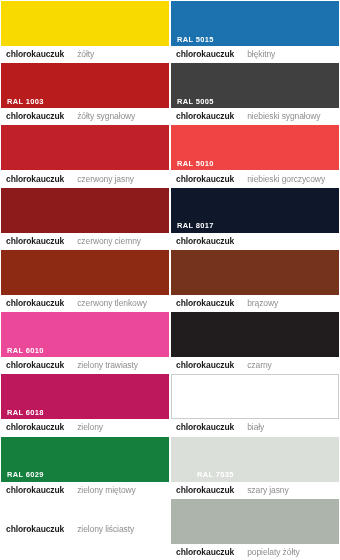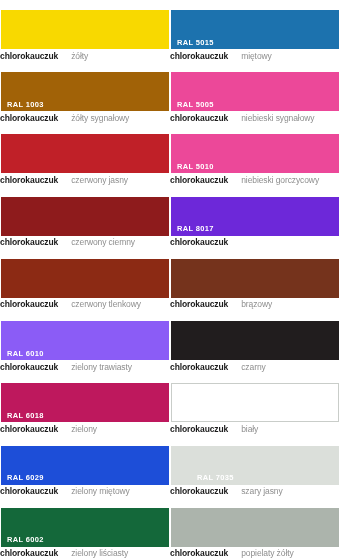--- a/index.html
+++ b/index.html
@@ -37,9 +37,9 @@
   
   .swatch {
     position: relative;
-    height: 39px;
+    height: 45px;
     box-sizing: border-box;
-    margin: 10px 1px 0 1px;
+    margin: 1px 1px 0 1px;
     flex: 0 0 auto;
   }
   .swatch.outlined {

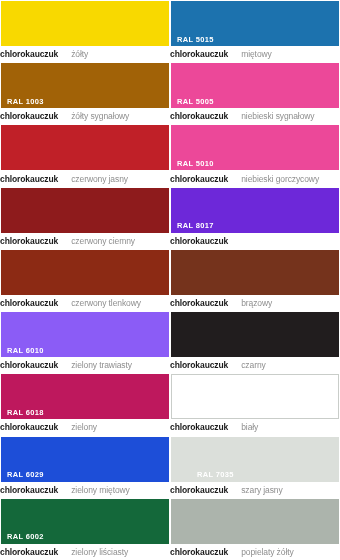--- a/index.html
+++ b/index.html
@@ -63,7 +63,7 @@
     flex: 1 1 auto;
     display: flex;
     align-items: center;
-    padding-left: 0;
+    padding-left: 6px;
     padding-right: 4px;
     background: #ffffff;
     white-space: nowrap;

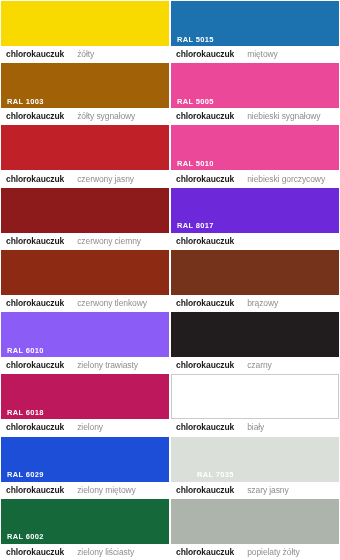--- a/index.html
+++ b/index.html
@@ -100,7 +100,7 @@
       </div>
       <div class="caption">
         <span class="brand">chlorokauczuk</span>
-        <span class="cname">miętowy</span>
+        <span class="cname">błękitny</span>
       </div>
     </div>
     <div class="cell">

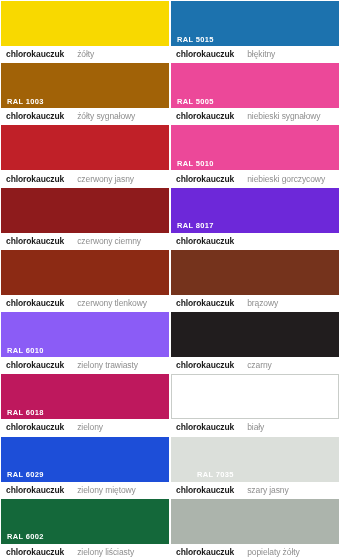--- a/index.html
+++ b/index.html
@@ -104,7 +104,7 @@
       </div>
     </div>
     <div class="cell">
-      <div class="swatch" style="background: #a16207;">
+      <div class="swatch" style="background: #b91c1c;">
         <span class="ral" style="color: rgb(255, 255, 255);">RAL 1003</span>
       </div>
       <div class="caption">

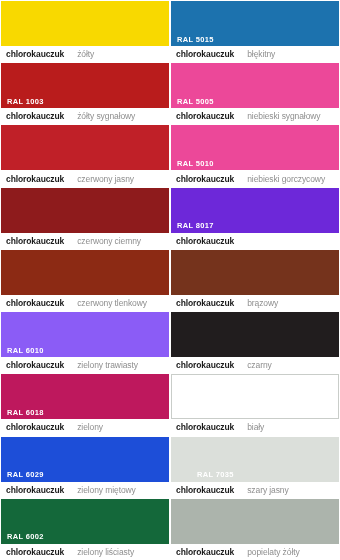--- a/index.html
+++ b/index.html
@@ -113,7 +113,7 @@
       </div>
     </div>
     <div class="cell">
-      <div class="swatch" style="background: #ec4899;">
+      <div class="swatch" style="background: #404040;">
         <span class="ral" style="color: rgb(255, 255, 255);">RAL 5005</span>
       </div>
       <div class="caption">

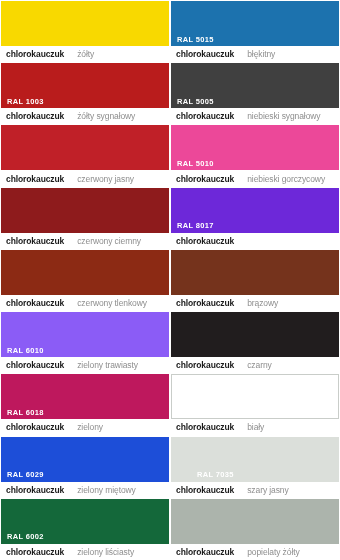--- a/index.html
+++ b/index.html
@@ -129,7 +129,7 @@
       </div>
     </div>
     <div class="cell">
-      <div class="swatch" style="background: #ec4899;">
+      <div class="swatch" style="background: #ef4444;">
         <span class="ral" style="color: rgb(255, 255, 255);">RAL 5010</span>
       </div>
       <div class="caption">

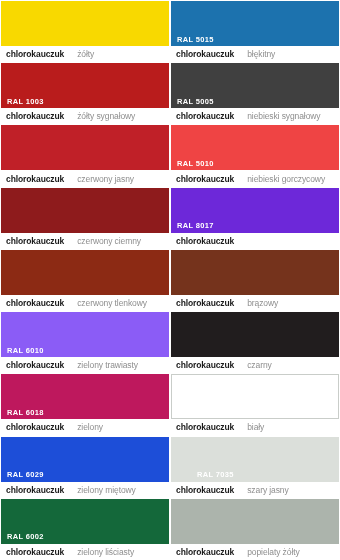--- a/index.html
+++ b/index.html
@@ -145,7 +145,7 @@
       </div>
     </div>
     <div class="cell">
-      <div class="swatch" style="background: #6d28d9;">
+      <div class="swatch" style="background: #0f172a;">
         <span class="ral" style="color: rgb(255, 255, 255);">RAL 8017</span>
       </div>
       <div class="caption">

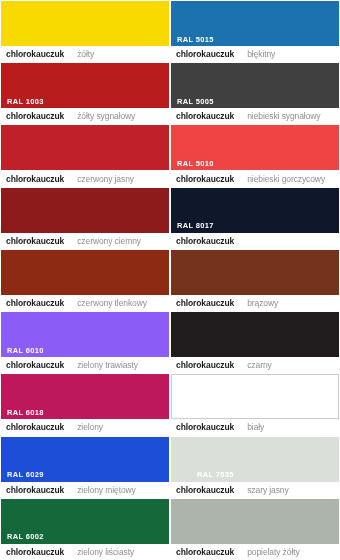--- a/index.html
+++ b/index.html
@@ -167,7 +167,7 @@
       </div>
     </div>
     <div class="cell">
-      <div class="swatch" style="background: #8b5cf6;">
+      <div class="swatch" style="background: #ec4899;">
         <span class="ral" style="color: rgb(255, 255, 255);">RAL 6010</span>
       </div>
       <div class="caption">

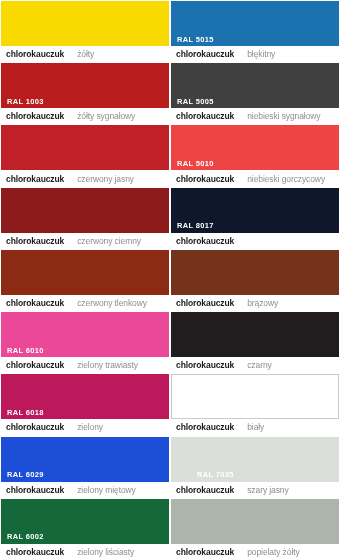--- a/index.html
+++ b/index.html
@@ -199,7 +199,7 @@
       </div>
     </div>
     <div class="cell">
-      <div class="swatch" style="background: #1d4ed8;">
+      <div class="swatch" style="background: #15803d;">
         <span class="ral" style="color: rgb(255, 255, 255);">RAL 6029</span>
       </div>
       <div class="caption">

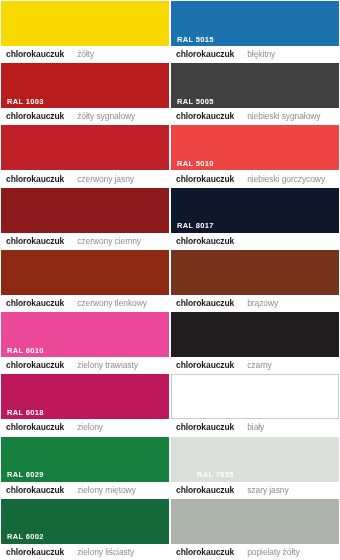--- a/index.html
+++ b/index.html
@@ -217,9 +217,6 @@
       </div>
     </div>
     <div class="cell">
-      <div class="swatch" style="background: rgb(20, 104, 58);">
-        <span class="ral" style="color: rgb(255, 255, 255);">RAL 6002</span>
-      </div>
       <div class="caption">
         <span class="brand">chlorokauczuk</span>
         <span class="cname">zielony liściasty</span>

